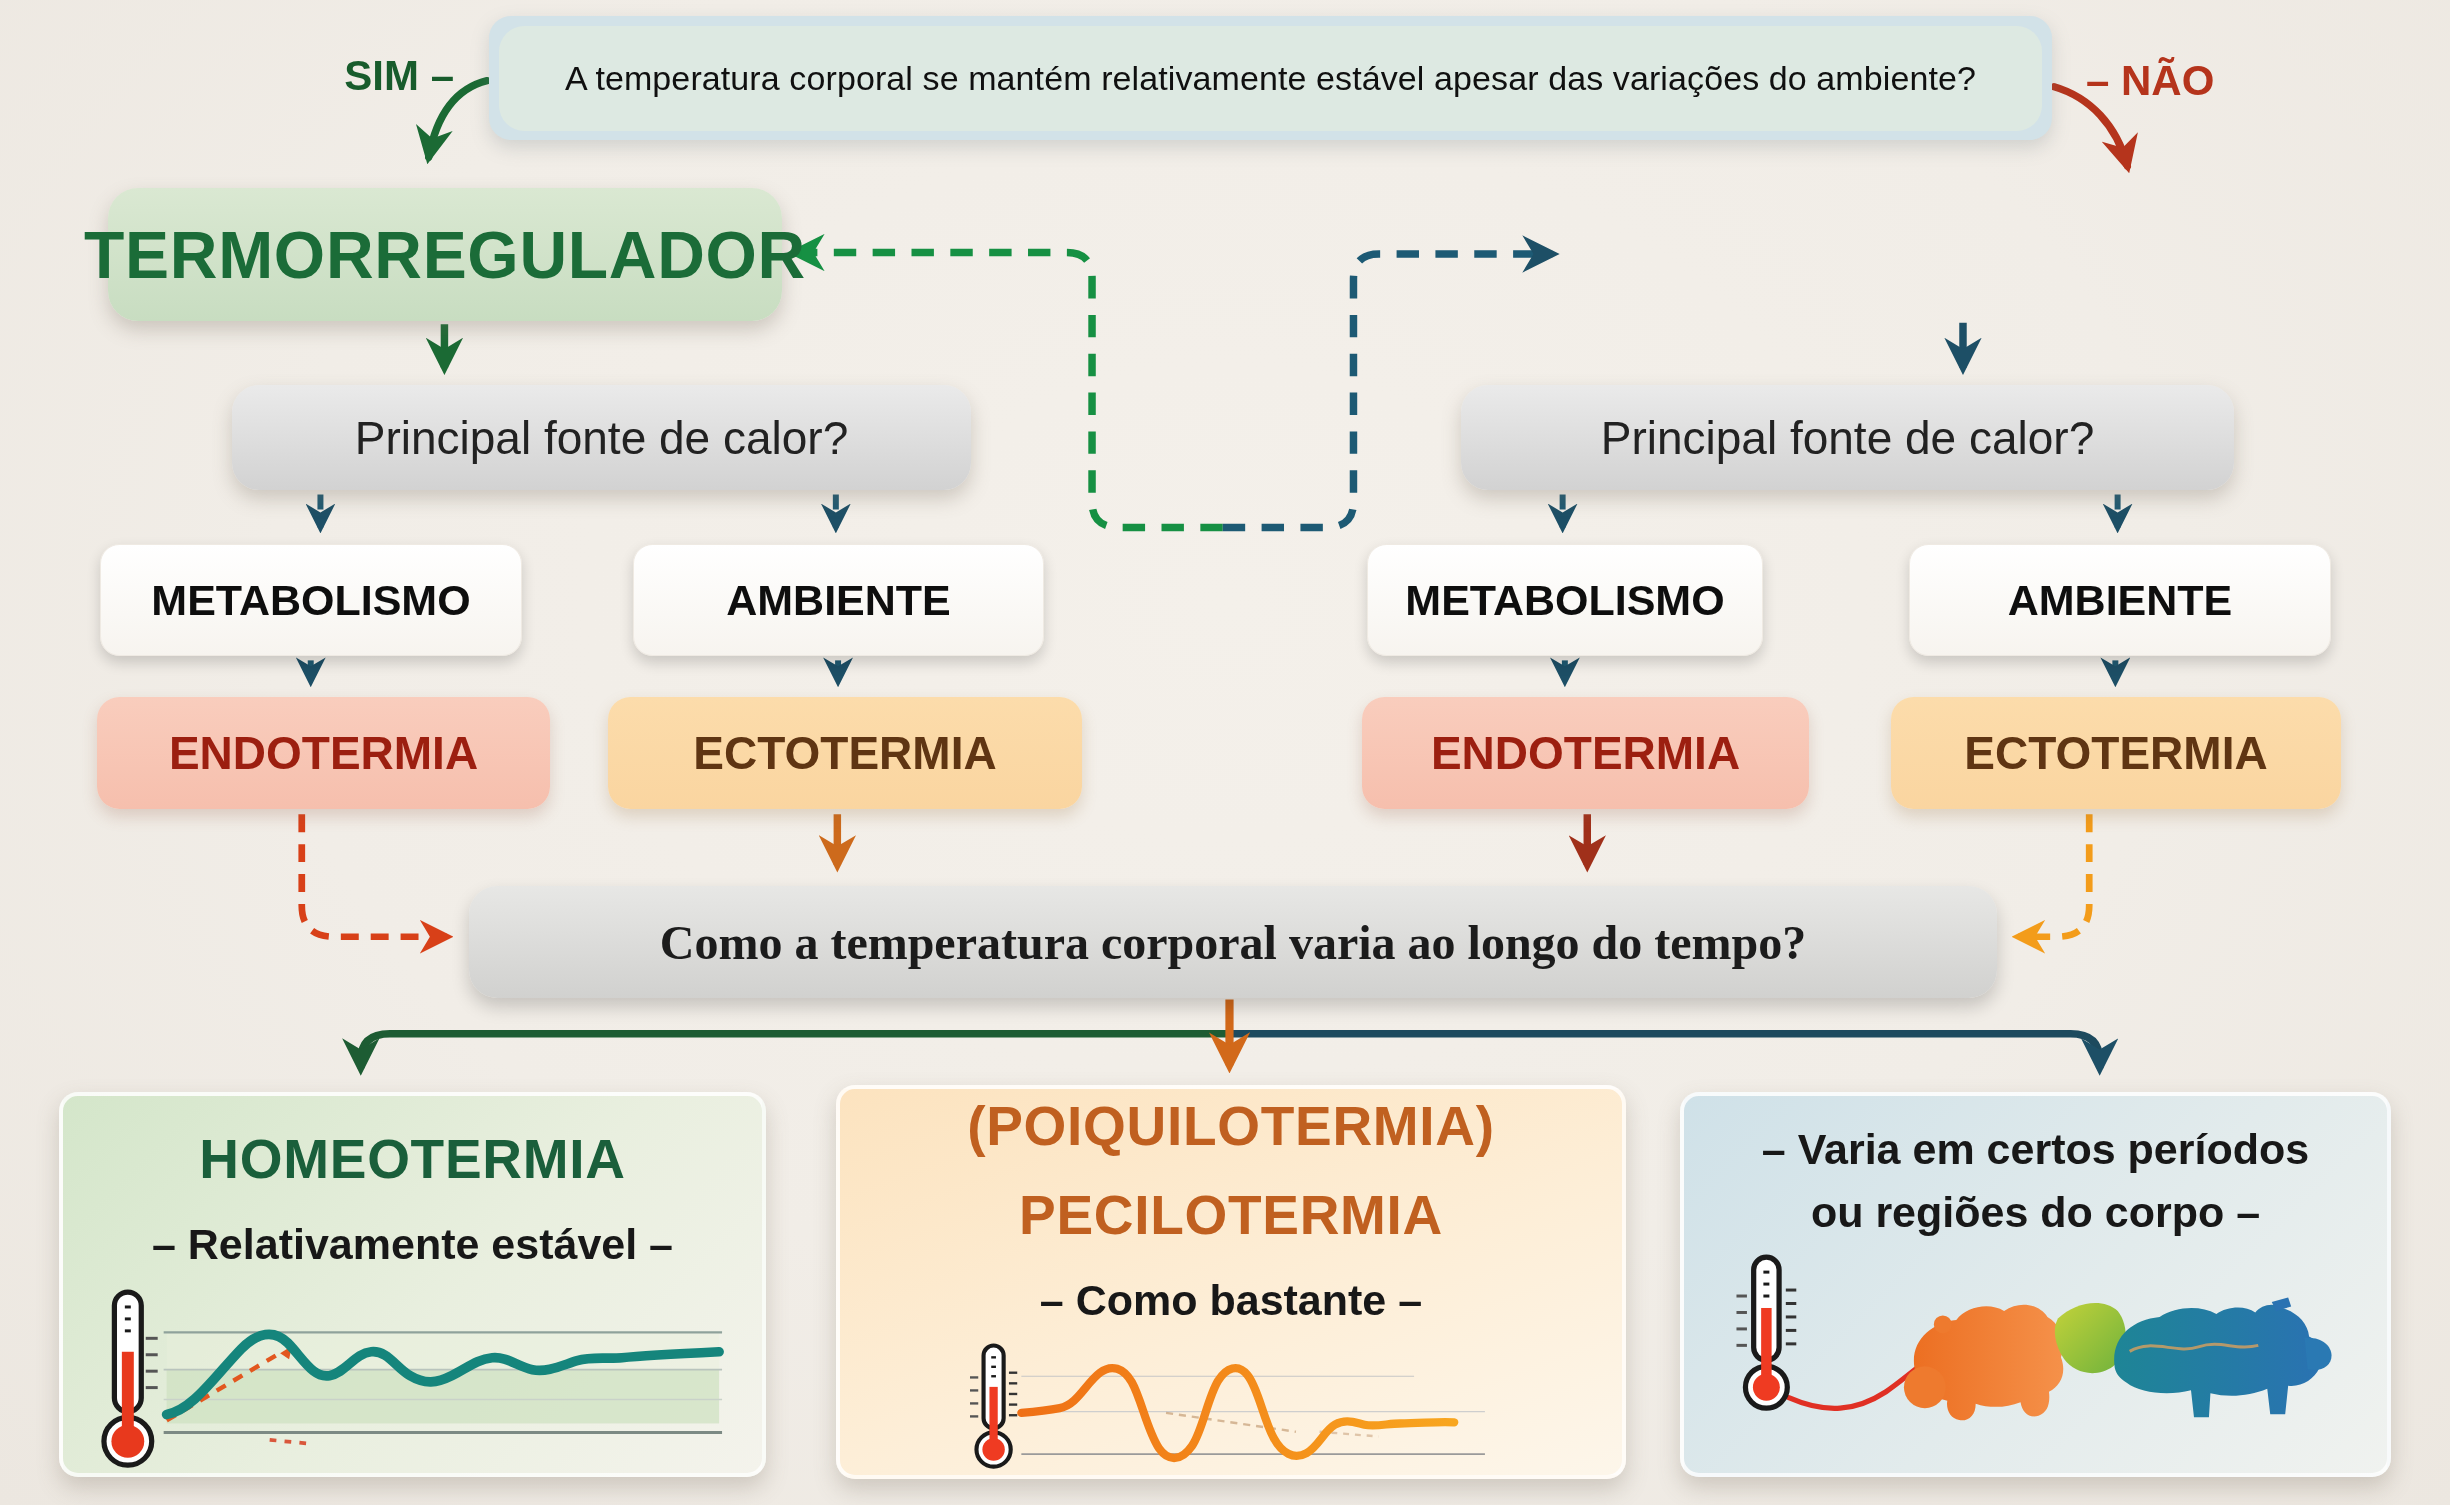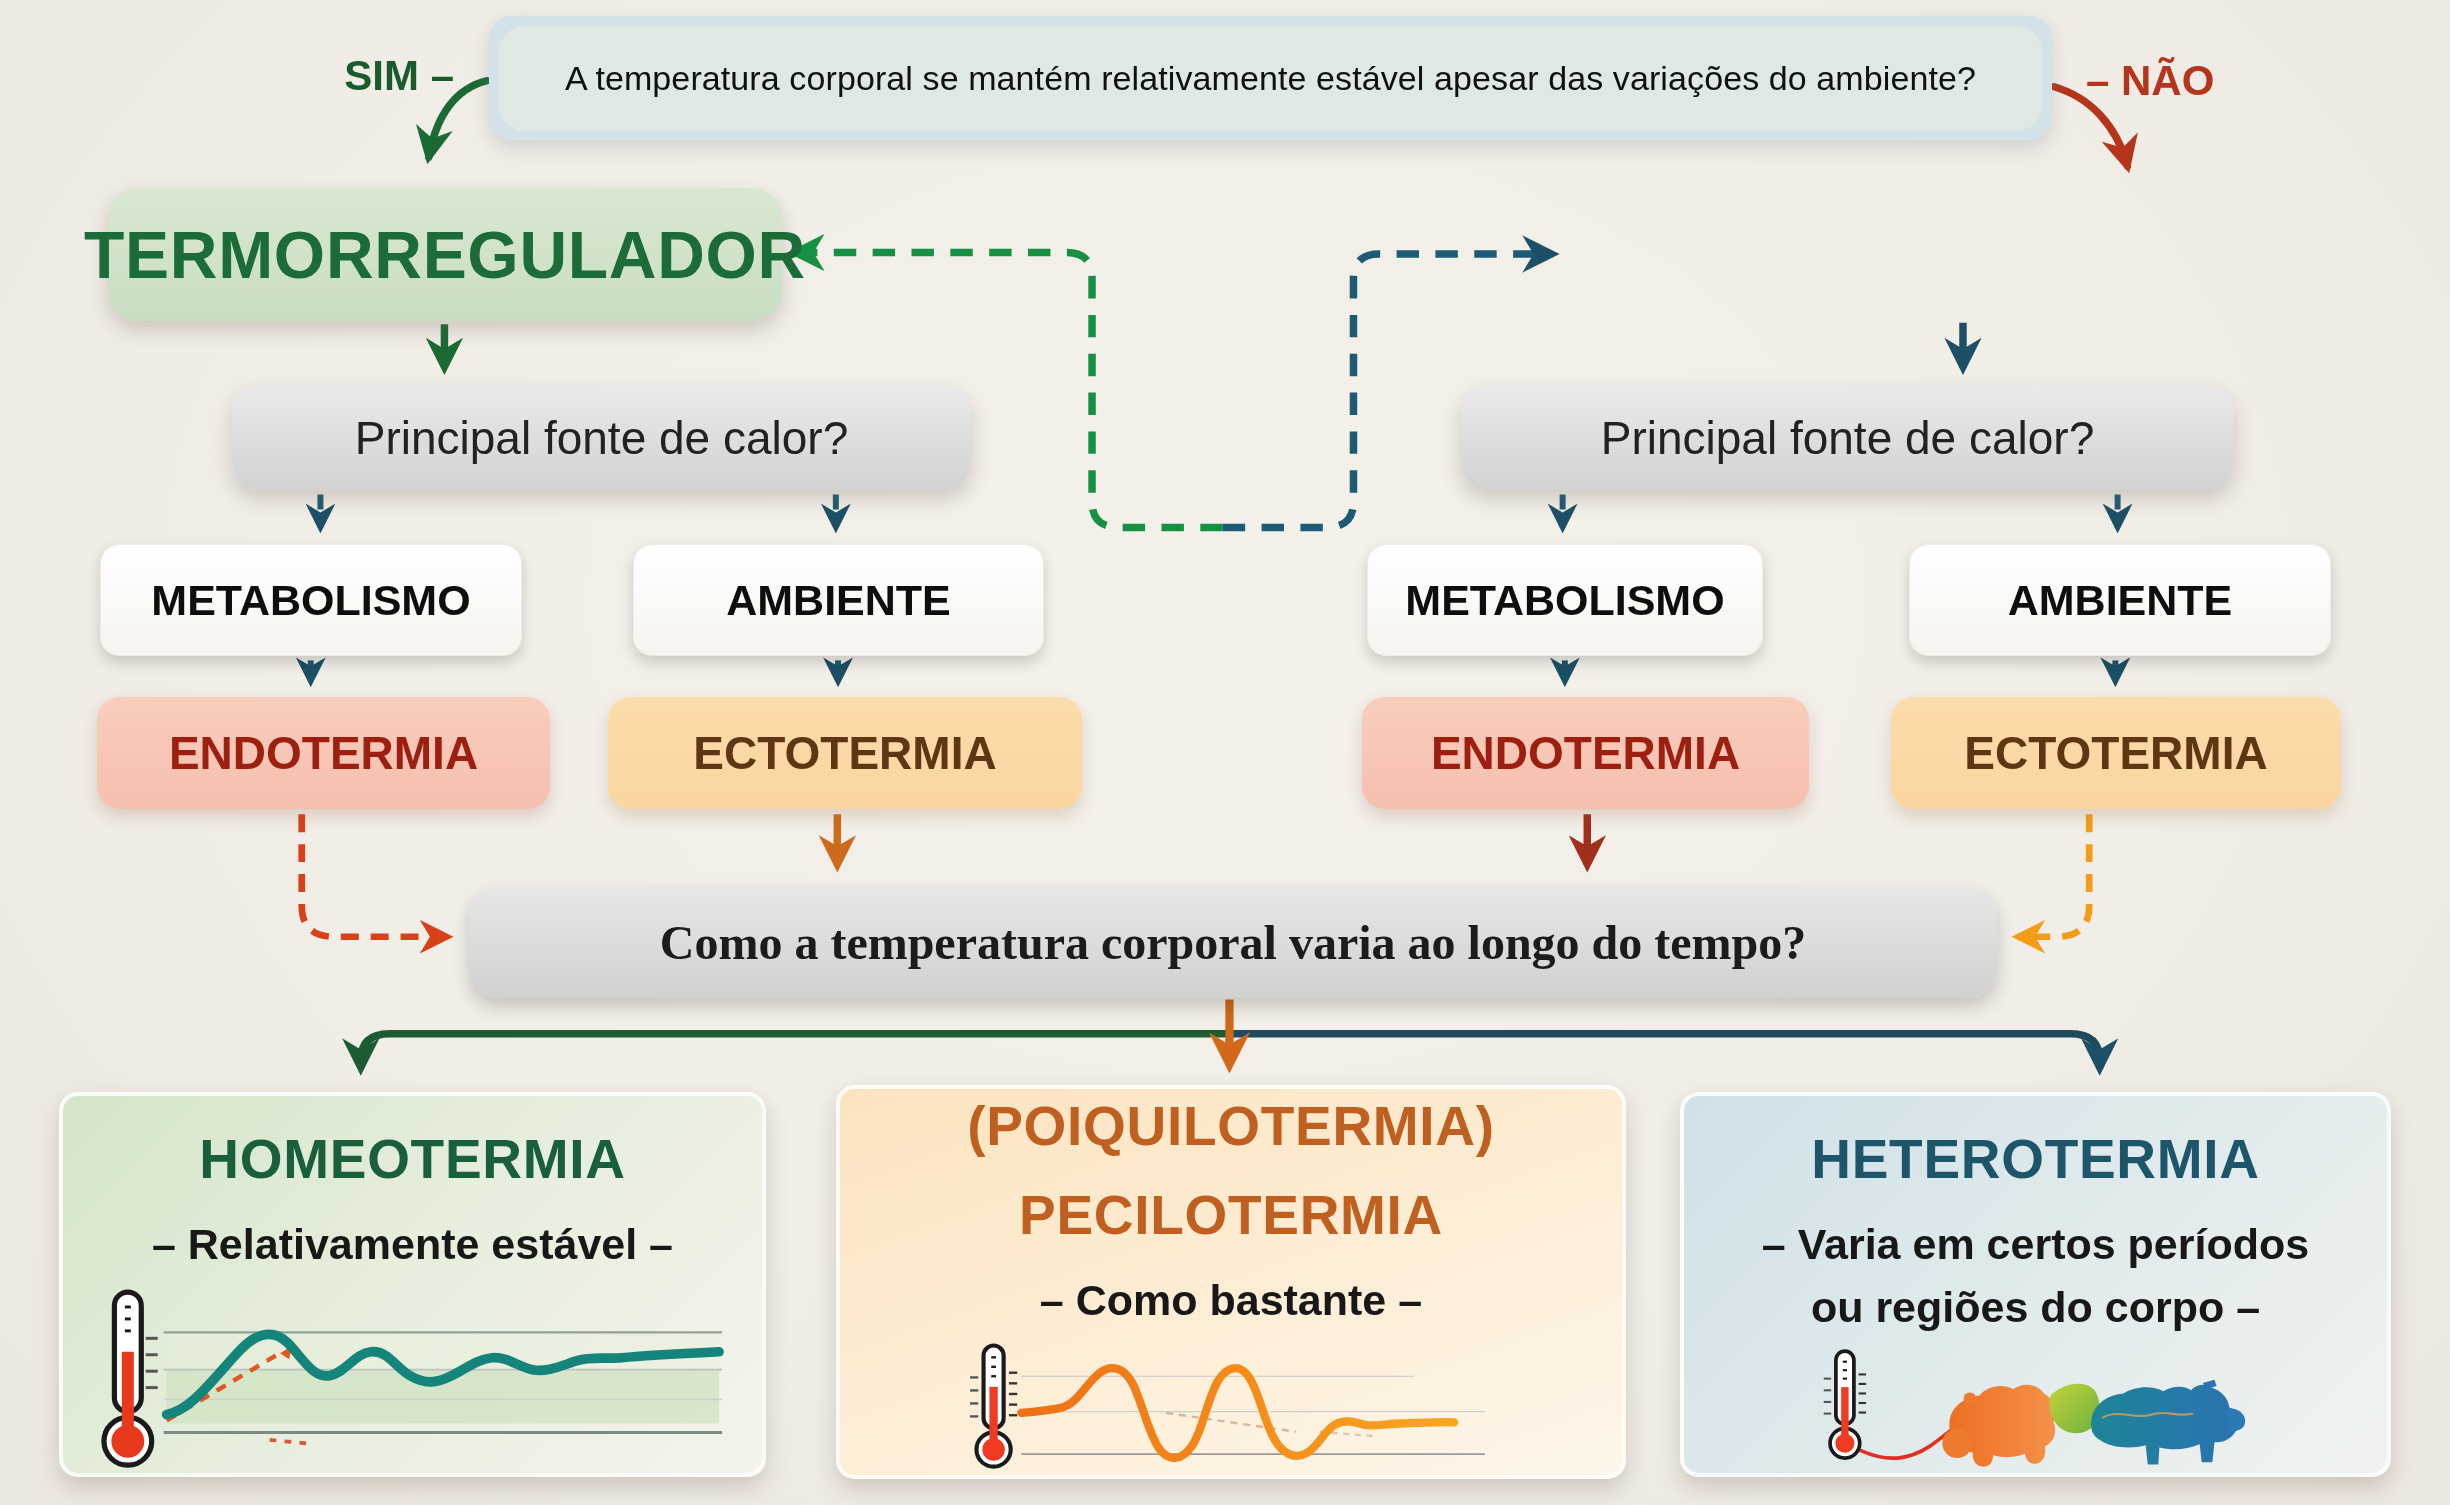--- a/index.html
+++ b/index.html
@@ -236,7 +236,6 @@
   </div>
 
   <div class="box lvl result res-hete">
-    <div class="res-title teal">HETEROTERMIA</div>
     <div class="res-sub">
       <span>– Varia em certos períodos</span><br>
       <span>ou regiões do corpo –</span>

